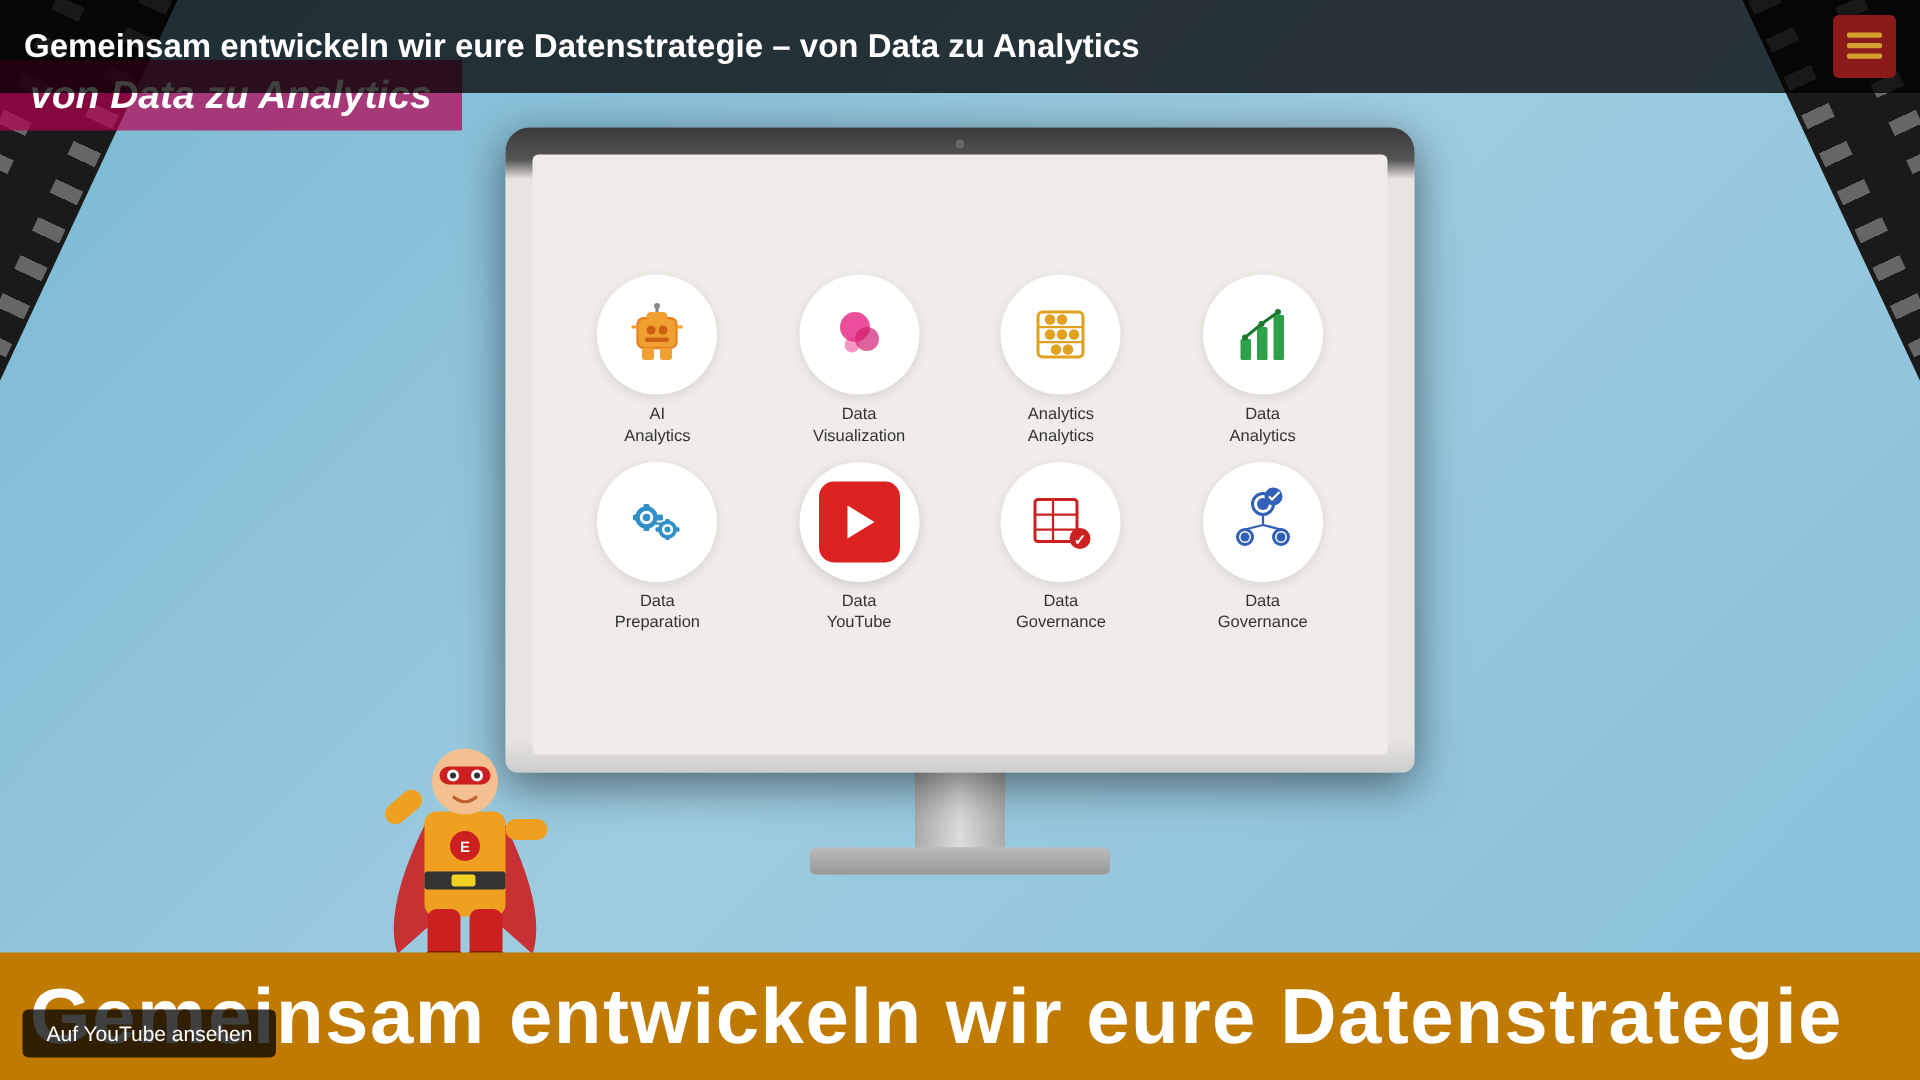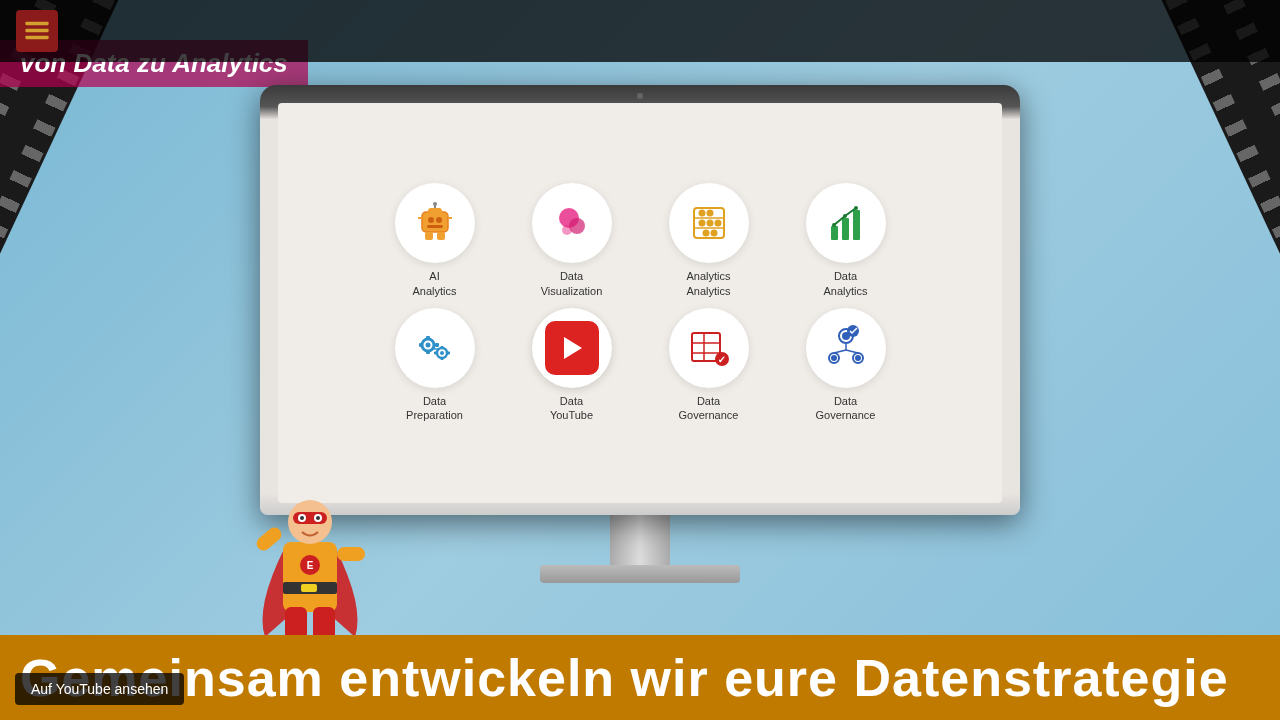--- a/index.html
+++ b/index.html
@@ -356,6 +356,7 @@
 <div class="fs-right2"></div>
 
 <div class="top-bar">
+  <span class="top-title">Gemeinsam entwickeln wir eure Datenstrategie – von Data zu Analytics</span>
   <div class="top-icon">
     <svg viewBox="0 0 24 24">
       <rect x="2" y="4" width="20" height="3" rx="1"></rect>

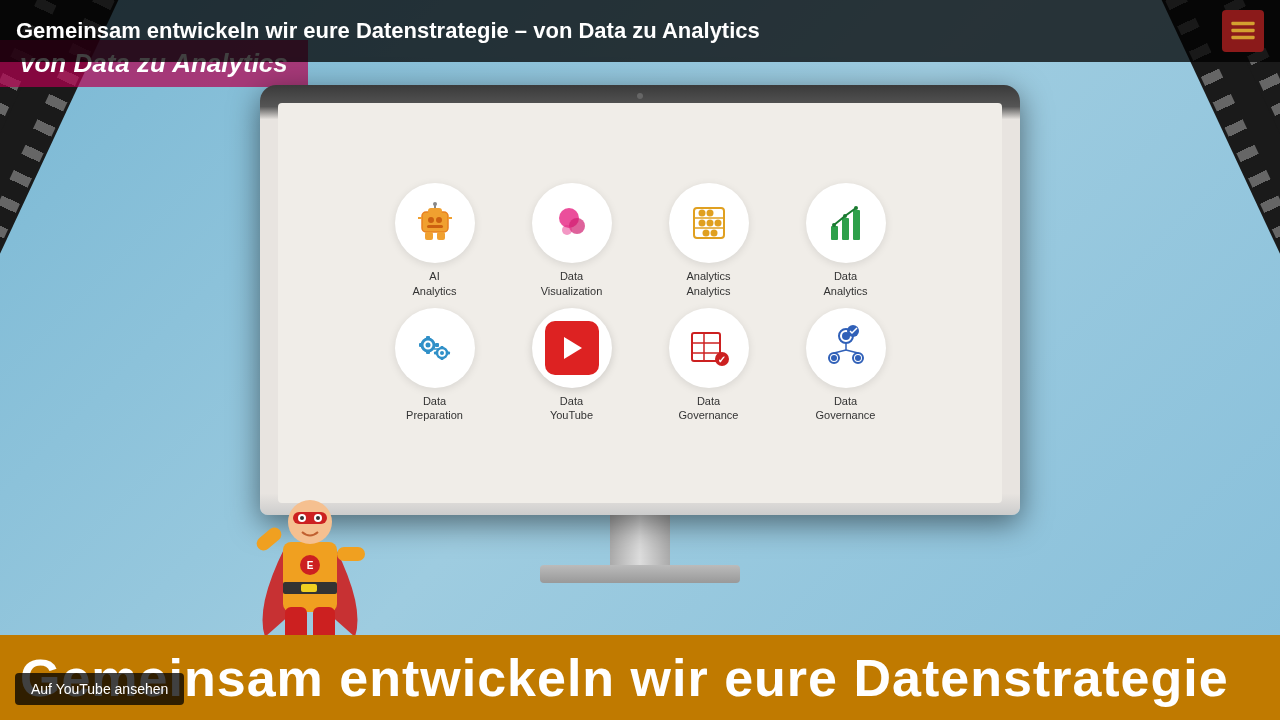--- a/index.html
+++ b/index.html
@@ -82,7 +82,7 @@
       z-index: 6;
     }
     .monitor-frame {
-      width: 760px;
+      width: 606px;
       height: 430px;
       background: linear-gradient(180deg, #3a3a3a 0%, #555 5%, #e8e4e0 8%, #e8e4e0 95%, #ccc 100%);
       border-radius: 16px 16px 8px 8px;

